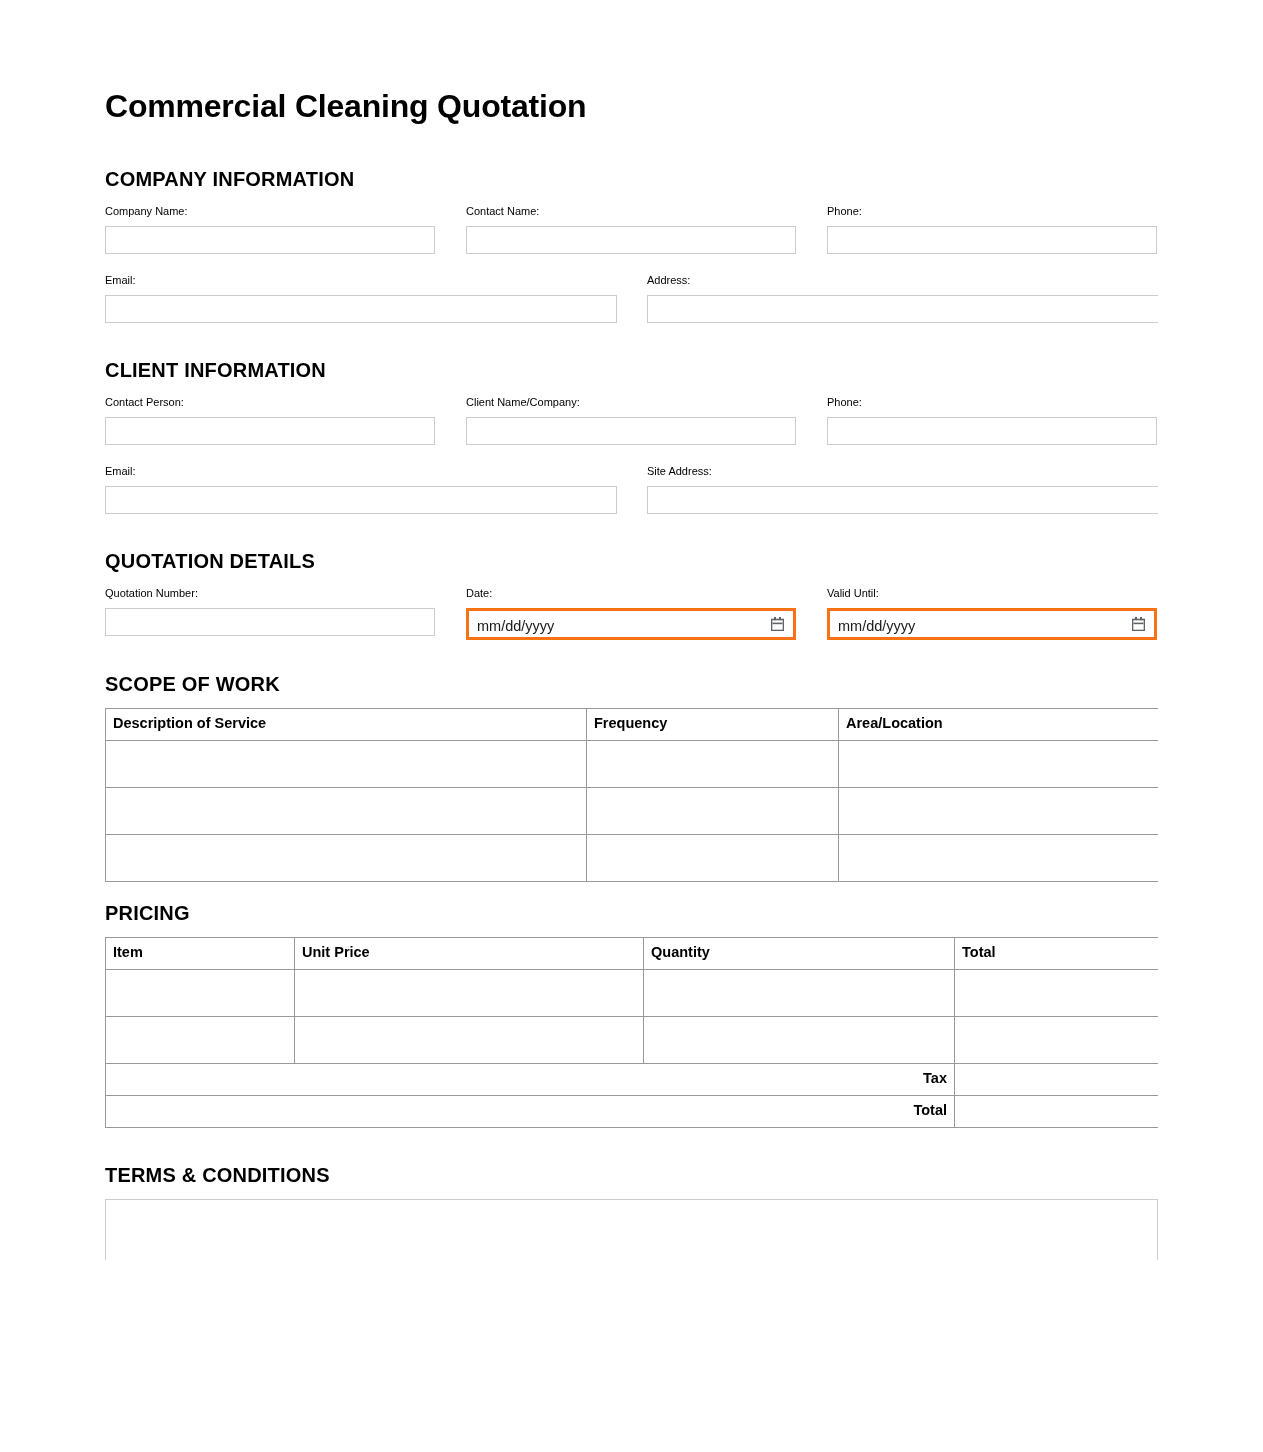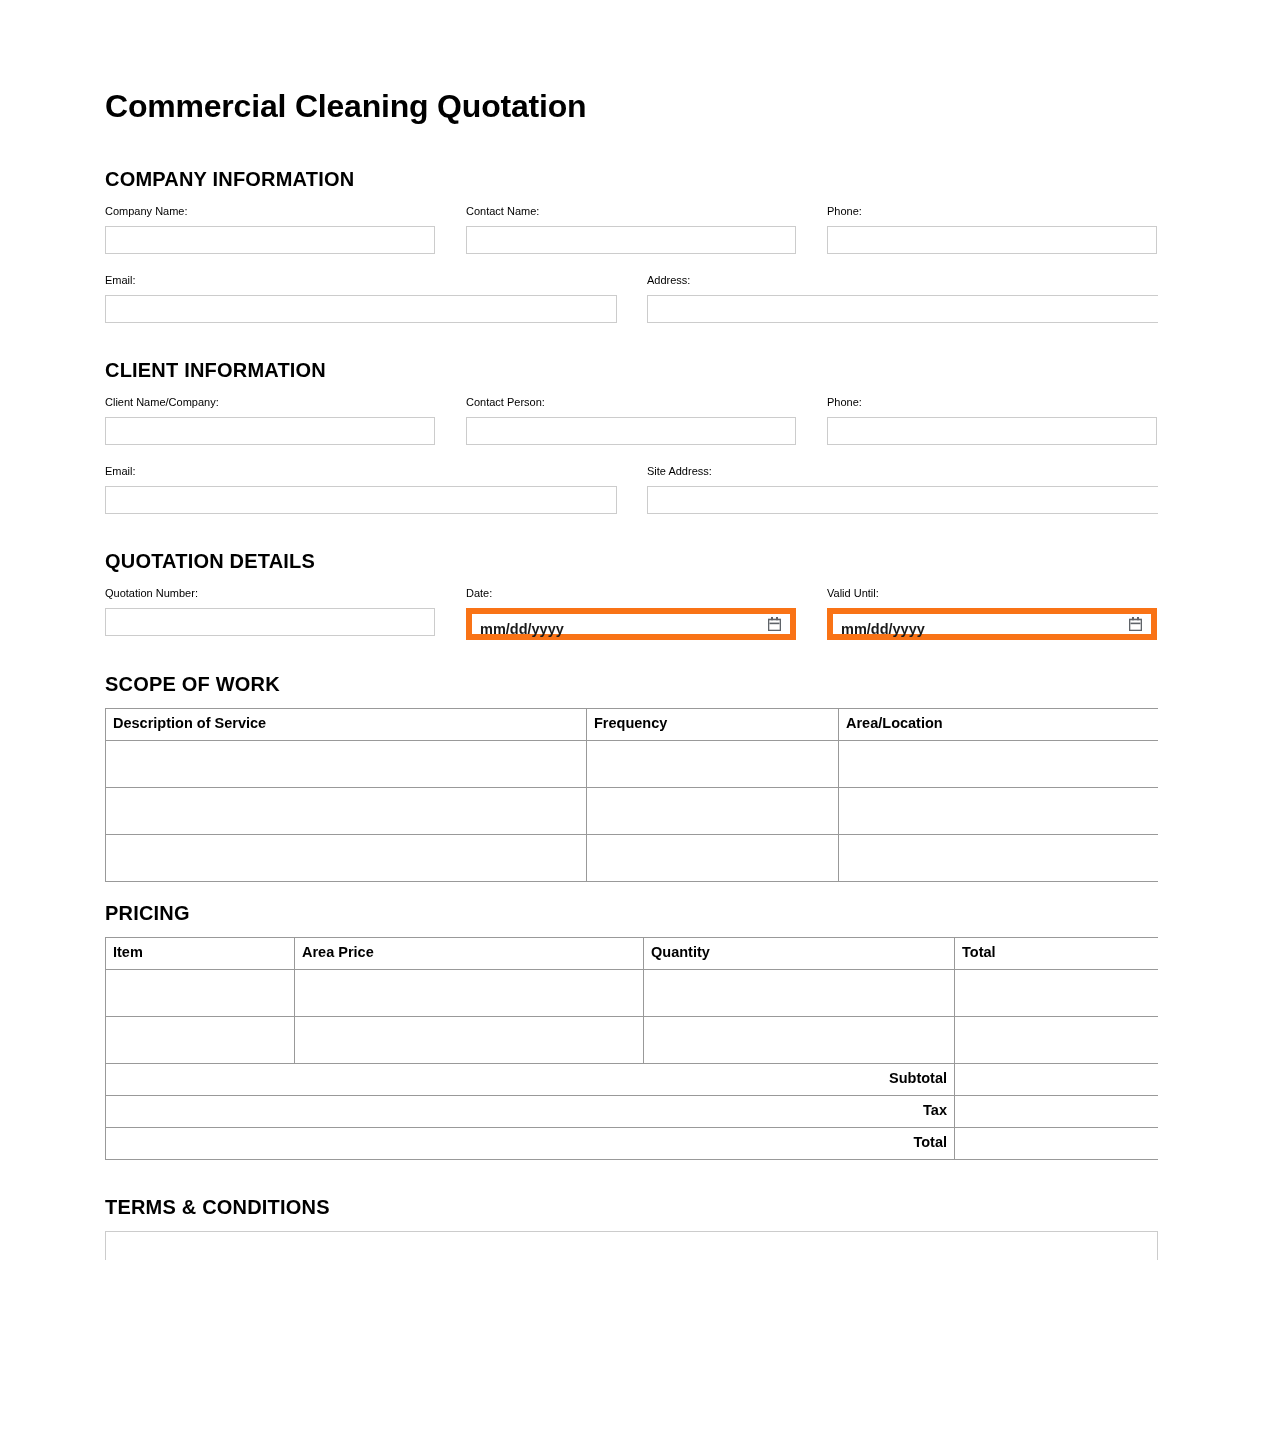--- a/index.html
+++ b/index.html
@@ -203,11 +203,11 @@
 
     <div class="row3">
       <div class="field">
+        <label class="field-label">Contact Person:</label>
+        <input class="text-input" type="text" value="" style="">
+      </div>
+      <div class="field">
         <label class="field-label">Client Name/Company:</label>
-        <input class="text-input" type="text" value="" style="">
-      </div>
-      <div class="field">
-        <label class="field-label">Contact Person:</label>
         <input class="text-input" type="text" value="" style="">
       </div>
       <div class="field">

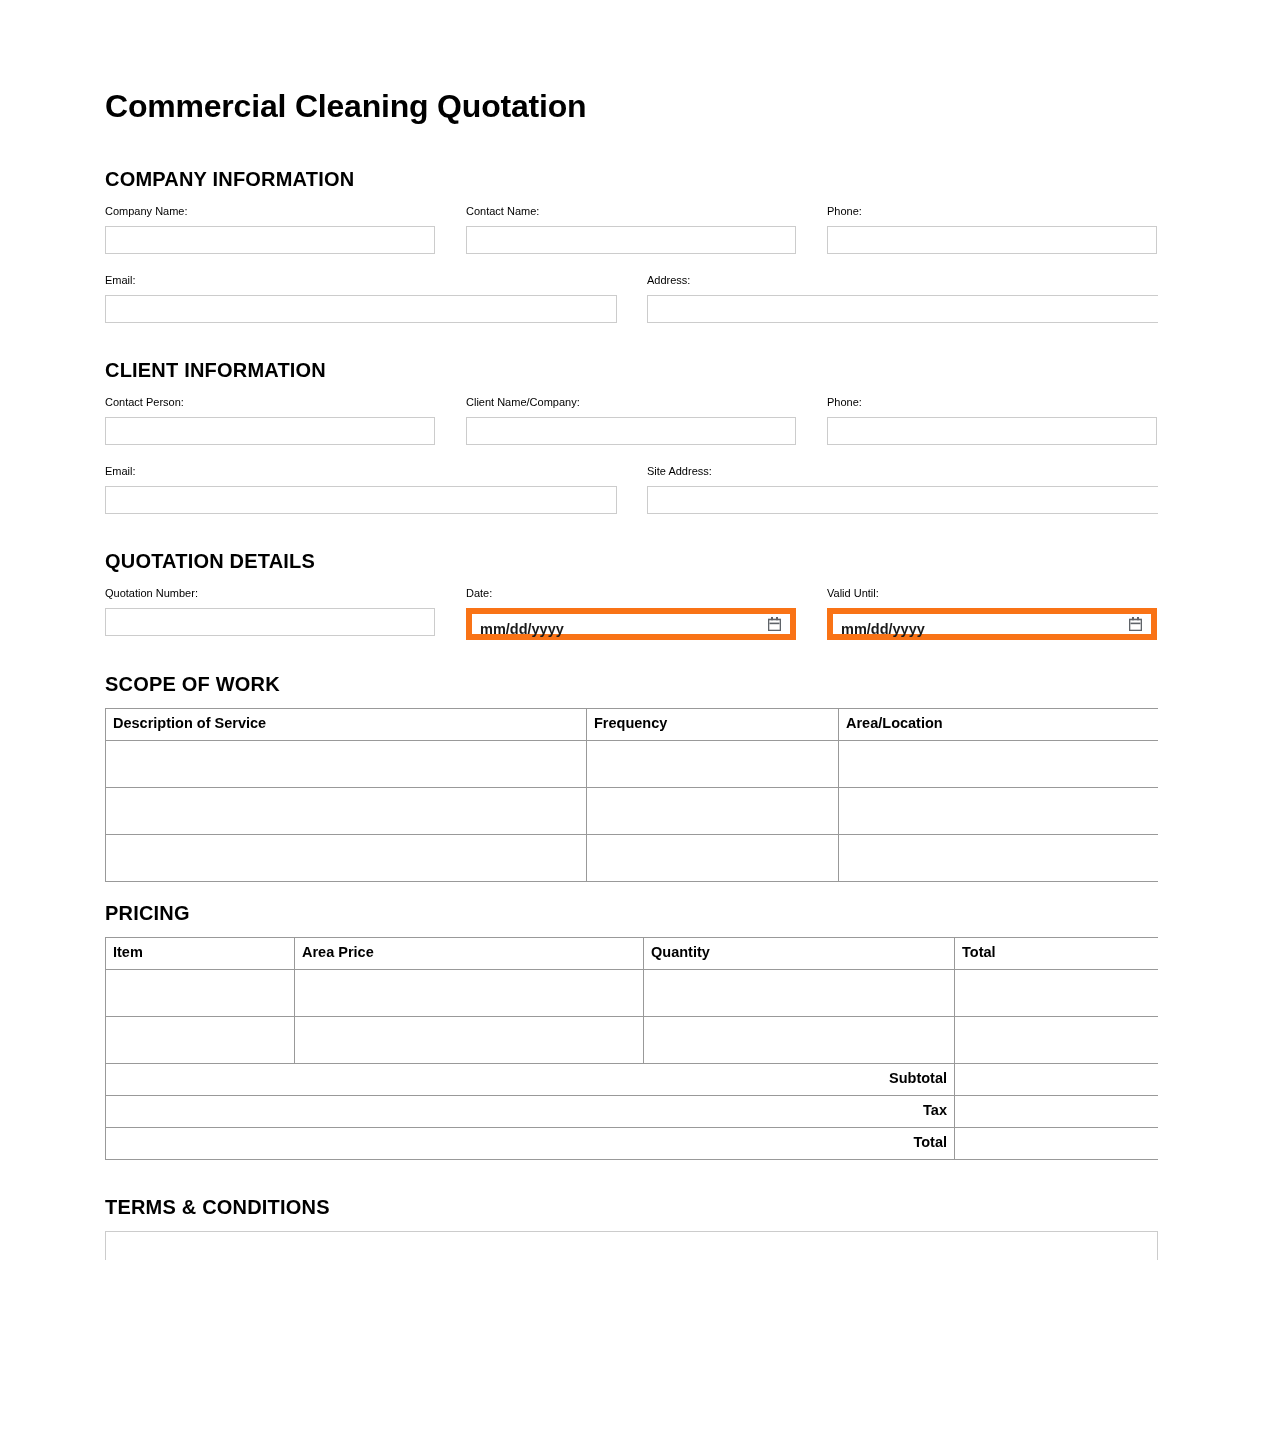--- a/index.html
+++ b/index.html
@@ -92,14 +92,13 @@
     position: relative;
     width: 330px;
     height: 32px;
-    border: 6px solid #f97316;
+    border: 3px solid #f97316;
     background: #ffffff;
     font-family: "Liberation Sans", sans-serif;
     font-size: 14.5px;
     color: #1a1a1a;
     line-height: 30px;
     padding: 0 8px;
-    font-weight: bold;
   }
   .date-cal {
     position: absolute;

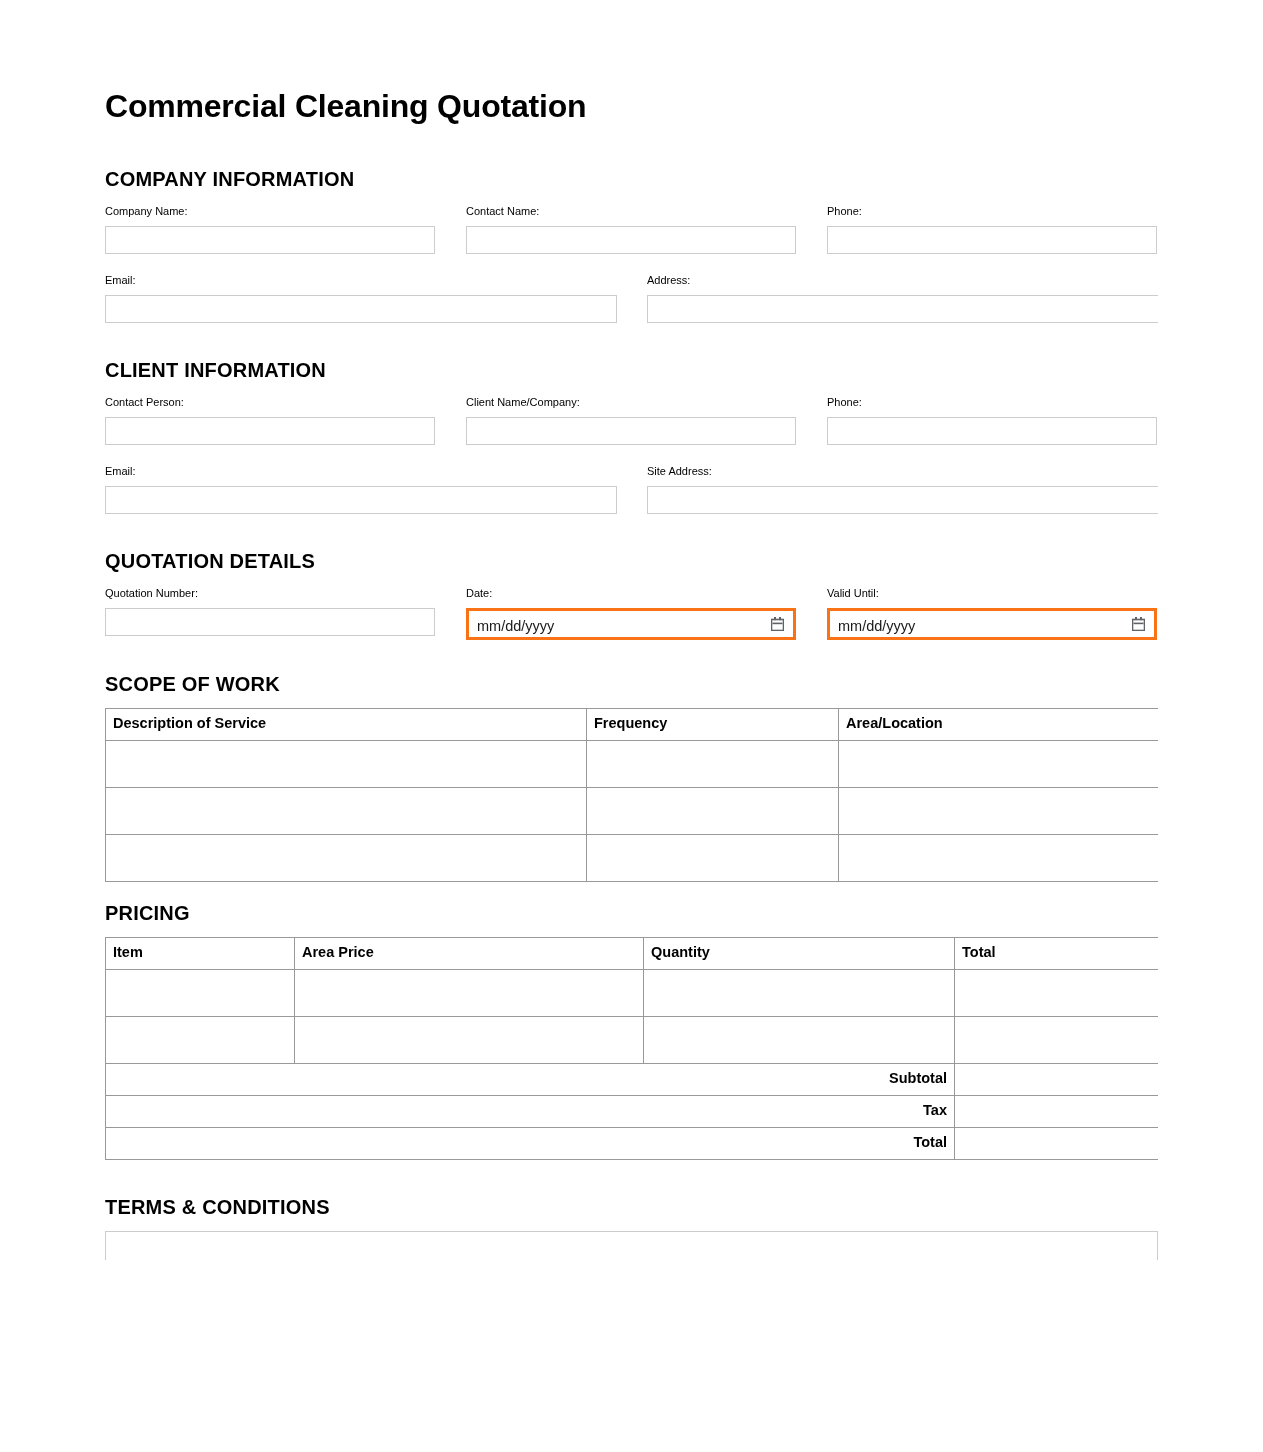--- a/index.html
+++ b/index.html
@@ -305,7 +305,7 @@
       <thead>
         <tr>
           <th>Item</th>
-          <th>Area Price</th>
+          <th>Unit Price</th>
           <th>Quantity</th>
           <th>Total</th>
         </tr>

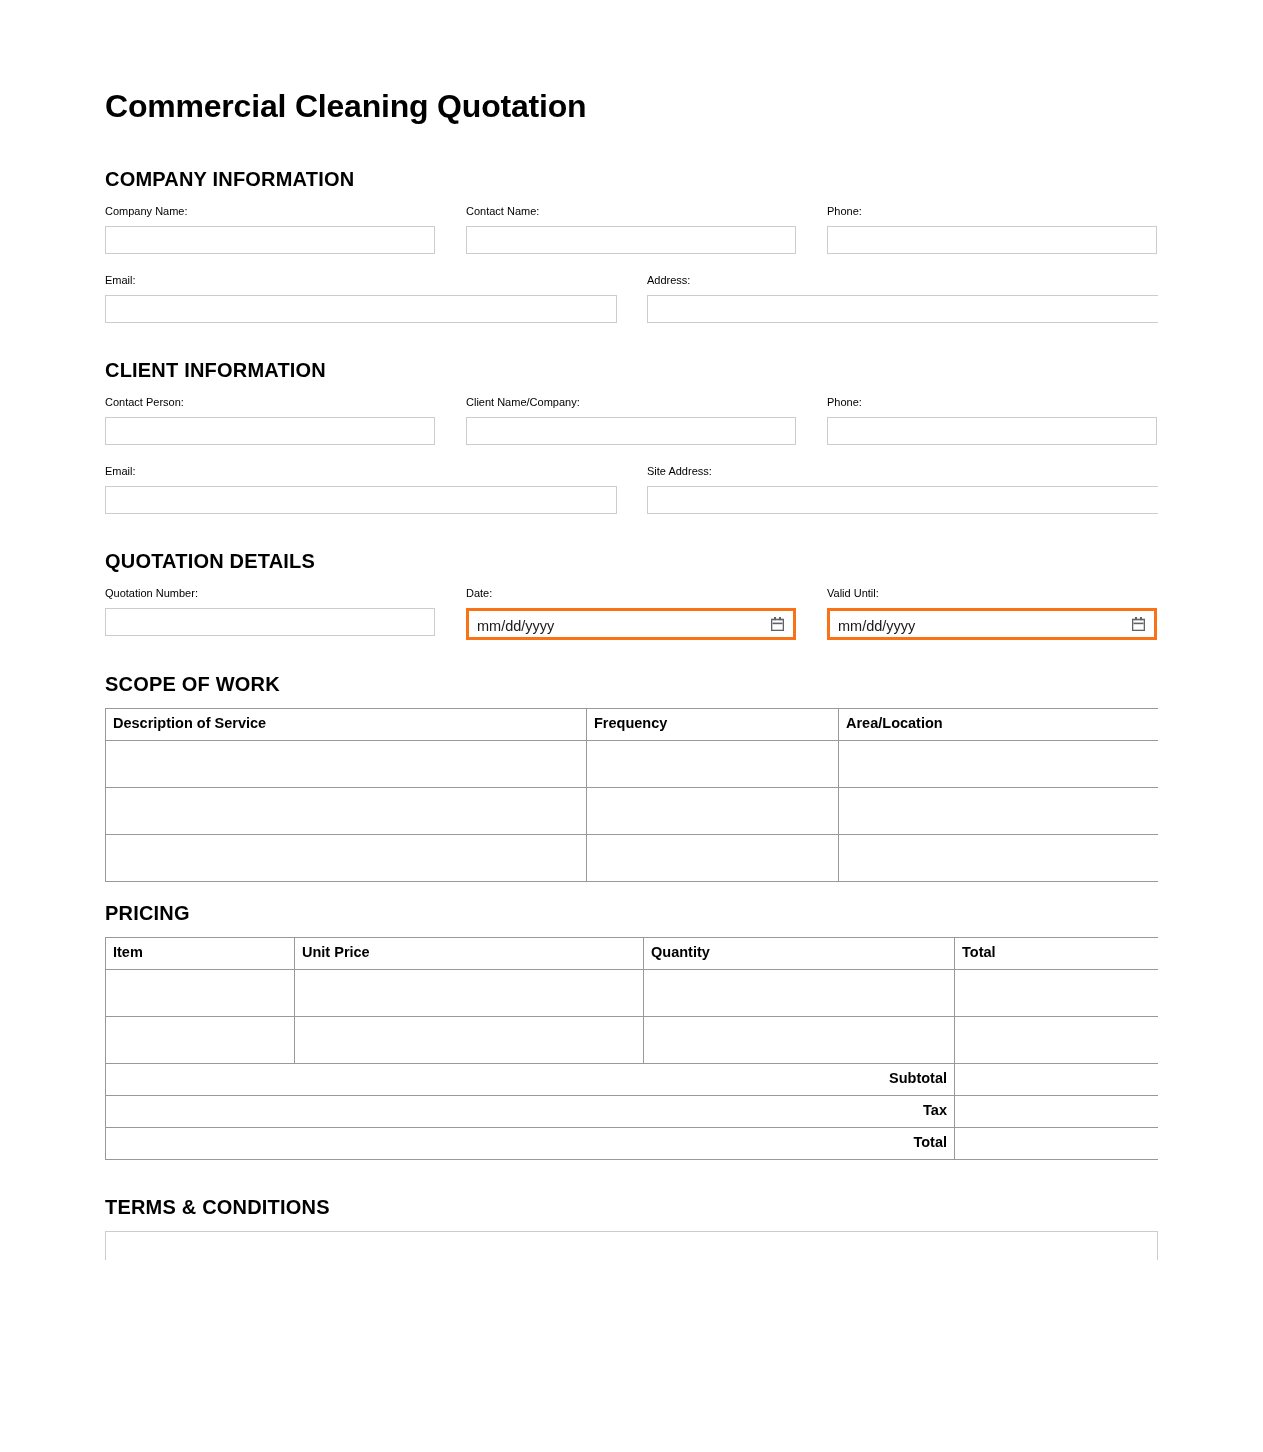--- a/index.html
+++ b/index.html
@@ -324,10 +324,6 @@
           <td class="data-cell"></td>
         </tr>
         <tr>
-          <td class="sum-label" colspan="3">Subtotal</td>
-          <td class="sum-value"></td>
-        </tr>
-        <tr>
           <td class="sum-label" colspan="3">Tax</td>
           <td class="sum-value"></td>
         </tr>

